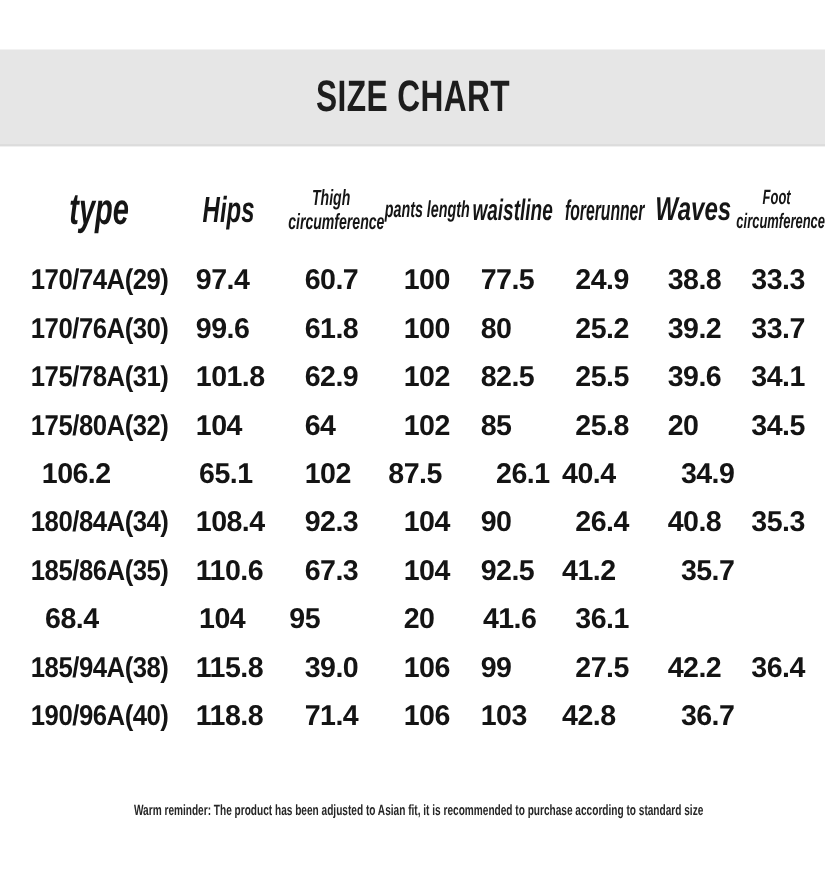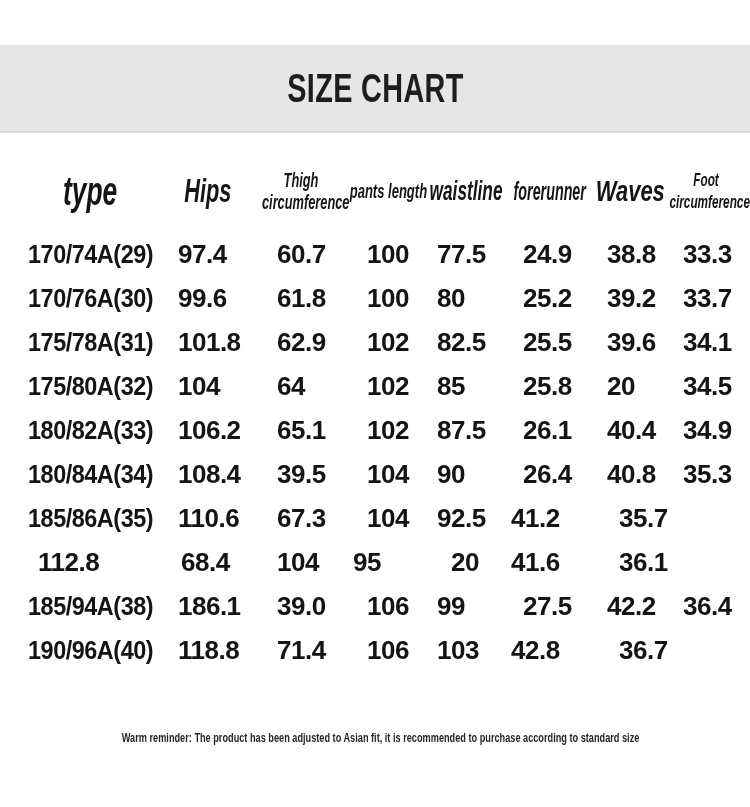--- a/index.html
+++ b/index.html
@@ -222,9 +222,6 @@
           </div>
         </div>
         <div class="grid-row data-row">
-          <div class="cell c0">
-            <span class="val">180/82A(33)</span>
-          </div>
           <div class="cell c1">
             <span class="val">106.2</span>
           </div>

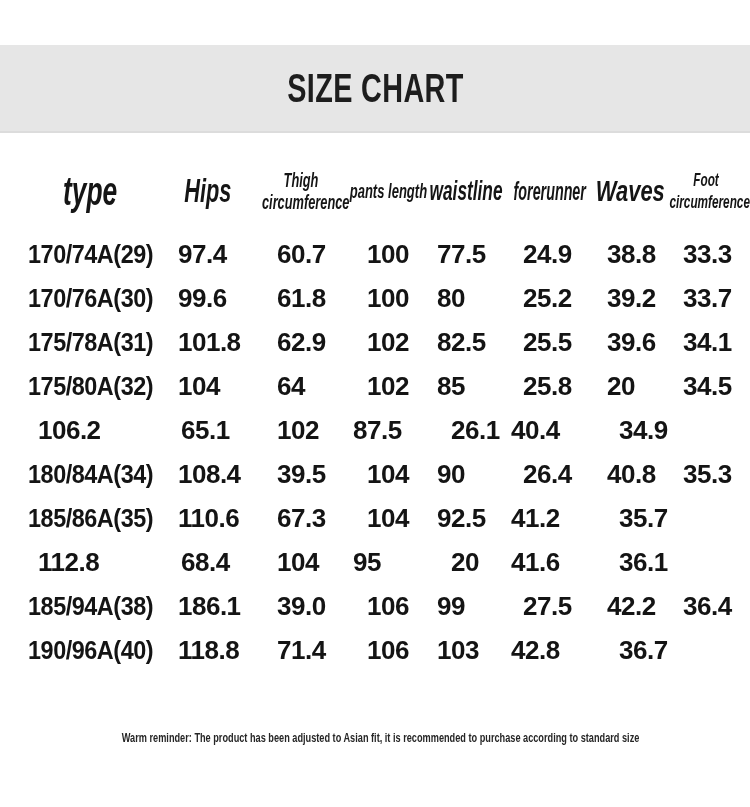--- a/index.html
+++ b/index.html
@@ -252,7 +252,7 @@
             <span class="val">108.4</span>
           </div>
           <div class="cell c2">
-            <span class="val">39.5</span>
+            <span class="val">92.3</span>
           </div>
           <div class="cell c3">
             <span class="val">104</span>

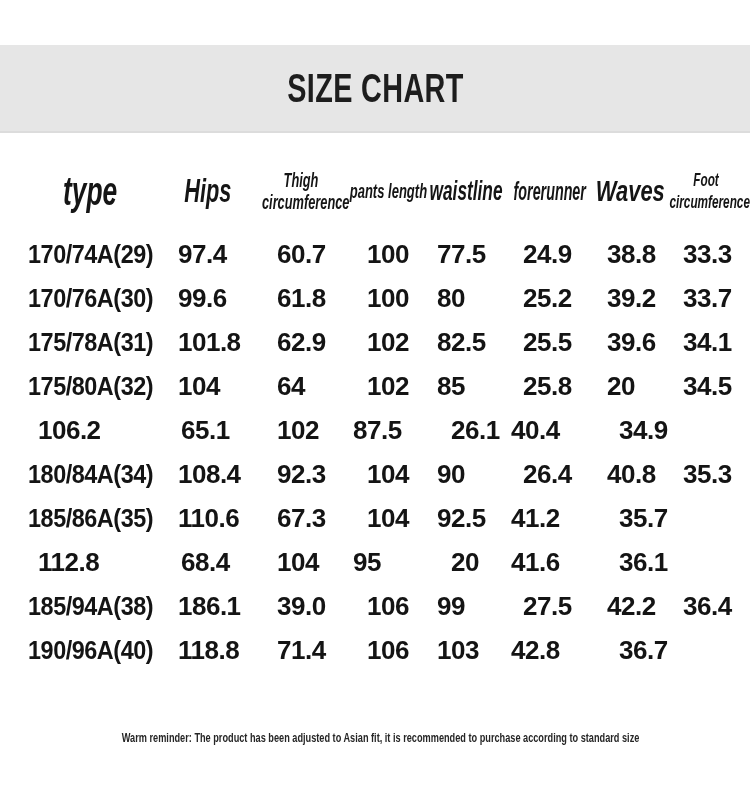--- a/index.html
+++ b/index.html
@@ -294,9 +294,6 @@
           </div>
         </div>
         <div class="grid-row data-row">
-          <div class="cell c1">
-            <span class="val">112.8</span>
-          </div>
           <div class="cell c2">
             <span class="val">68.4</span>
           </div>

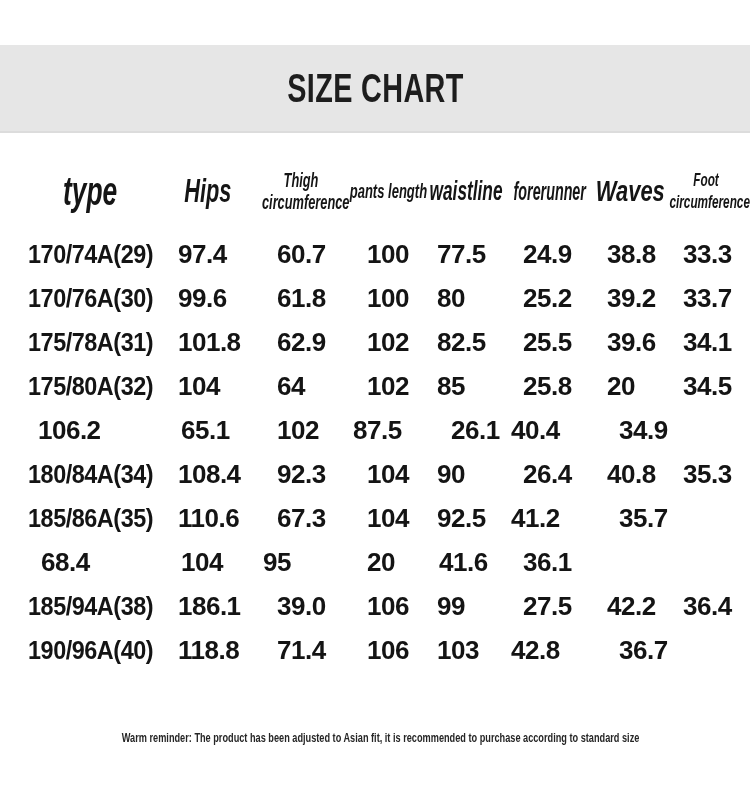--- a/index.html
+++ b/index.html
@@ -318,7 +318,7 @@
             <span class="val">185/94A(38)</span>
           </div>
           <div class="cell c1">
-            <span class="val">186.1</span>
+            <span class="val">115.8</span>
           </div>
           <div class="cell c2">
             <span class="val">39.0</span>

